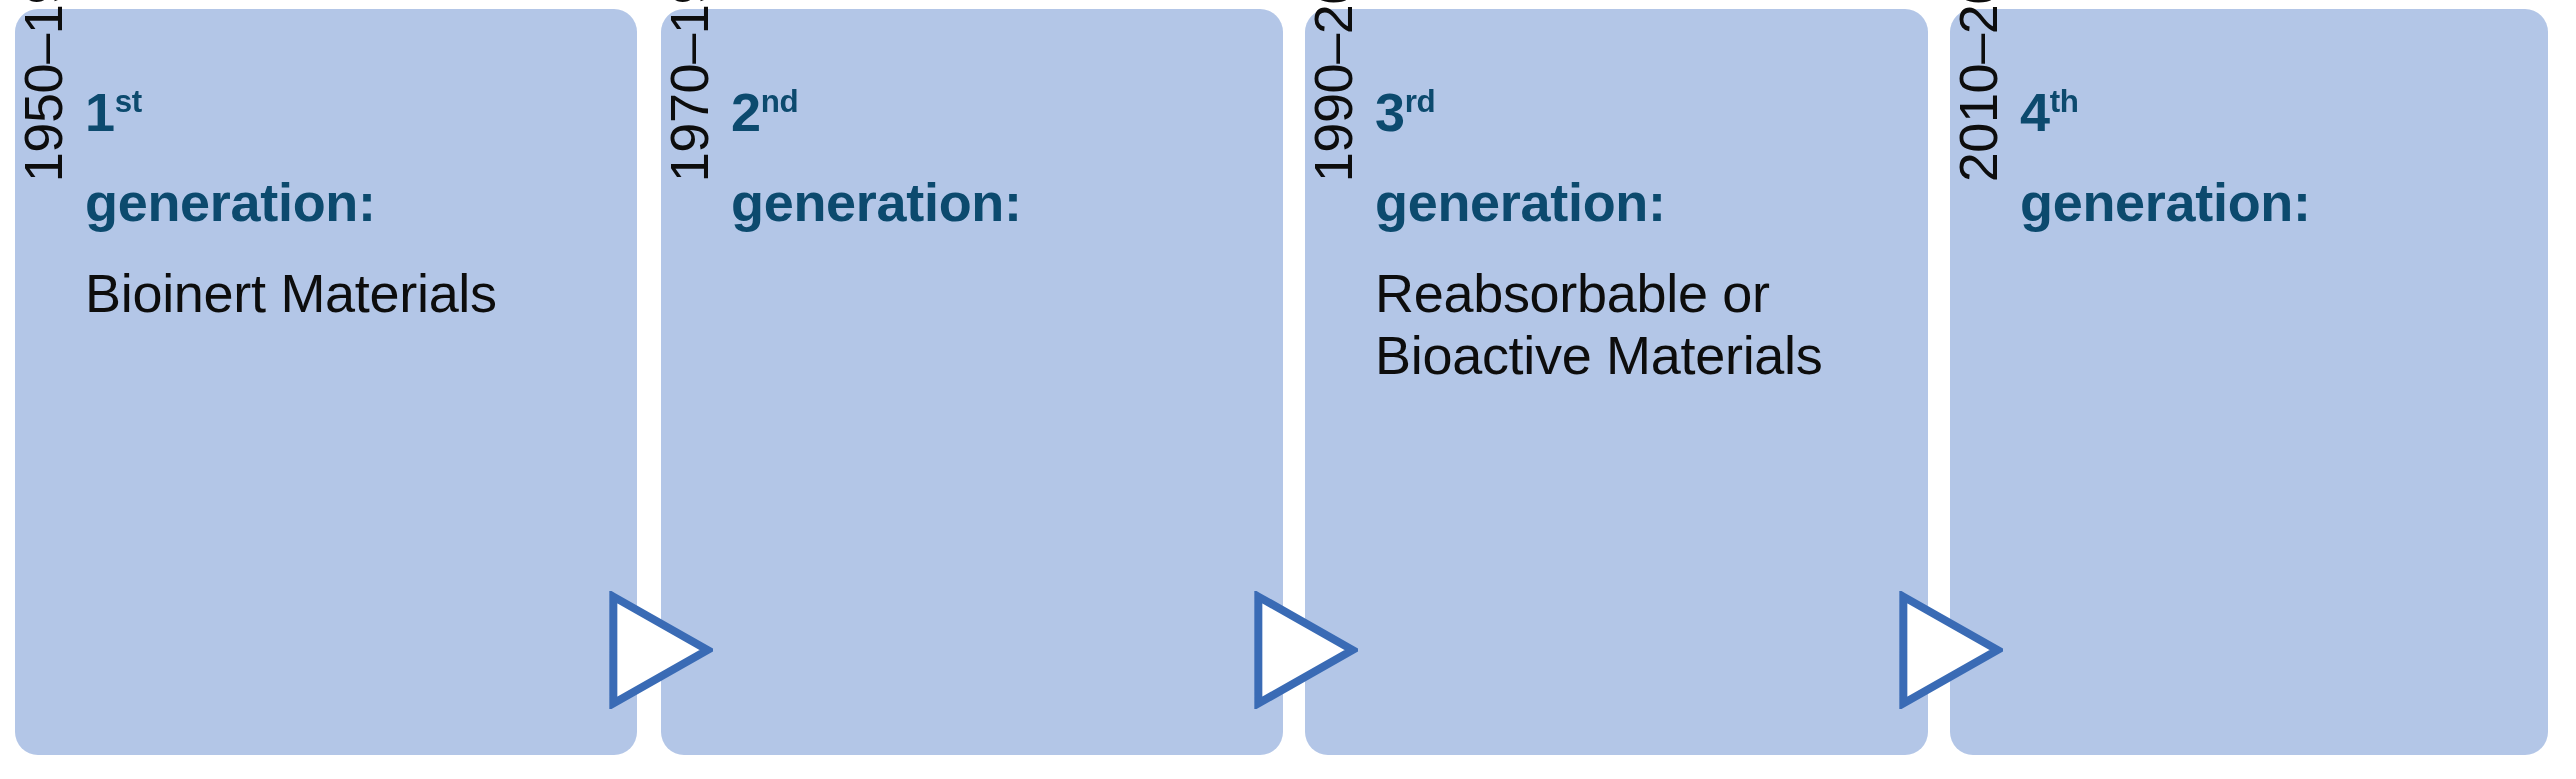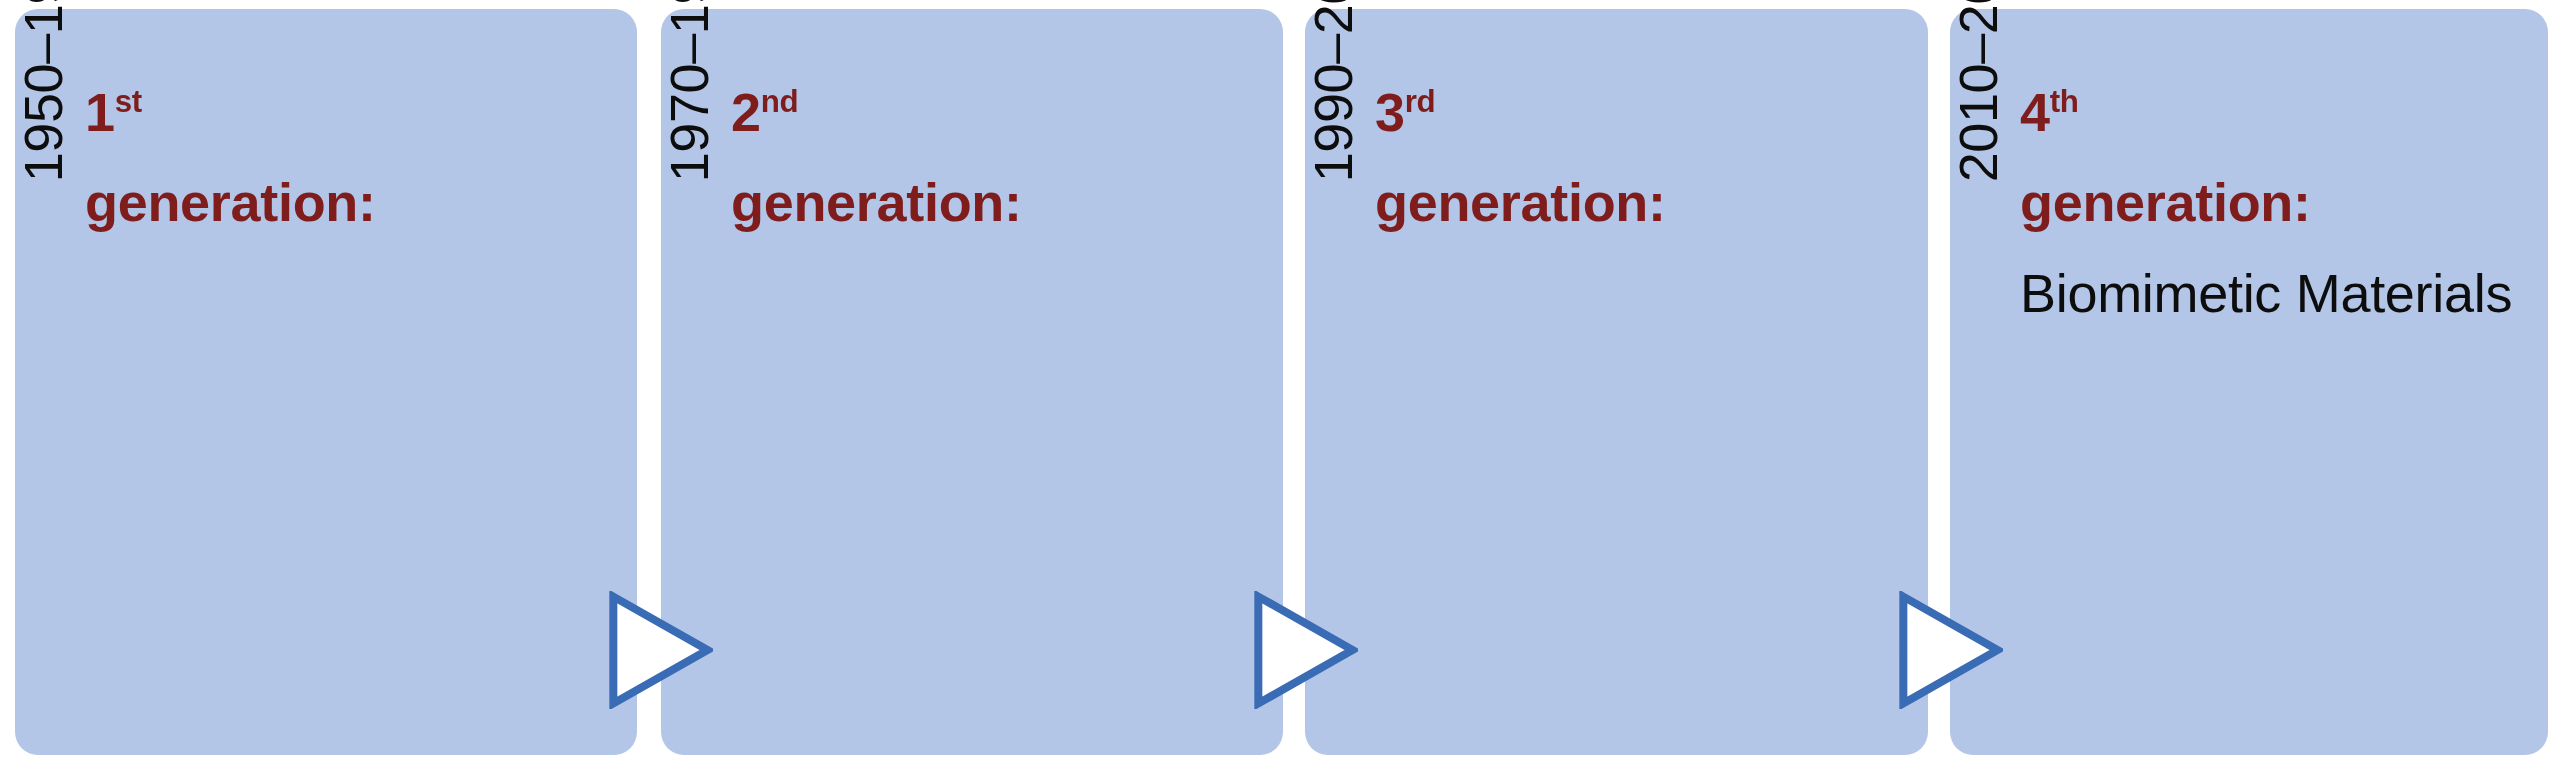--- a/index.html
+++ b/index.html
@@ -63,7 +63,7 @@
     font-weight: bold;
     font-size: 54px;
     line-height: 1.32;
-    color: #7f1d1d;
+    color: #0c4a6e;
     letter-spacing: -0.3px;
   }
   .heading sup {

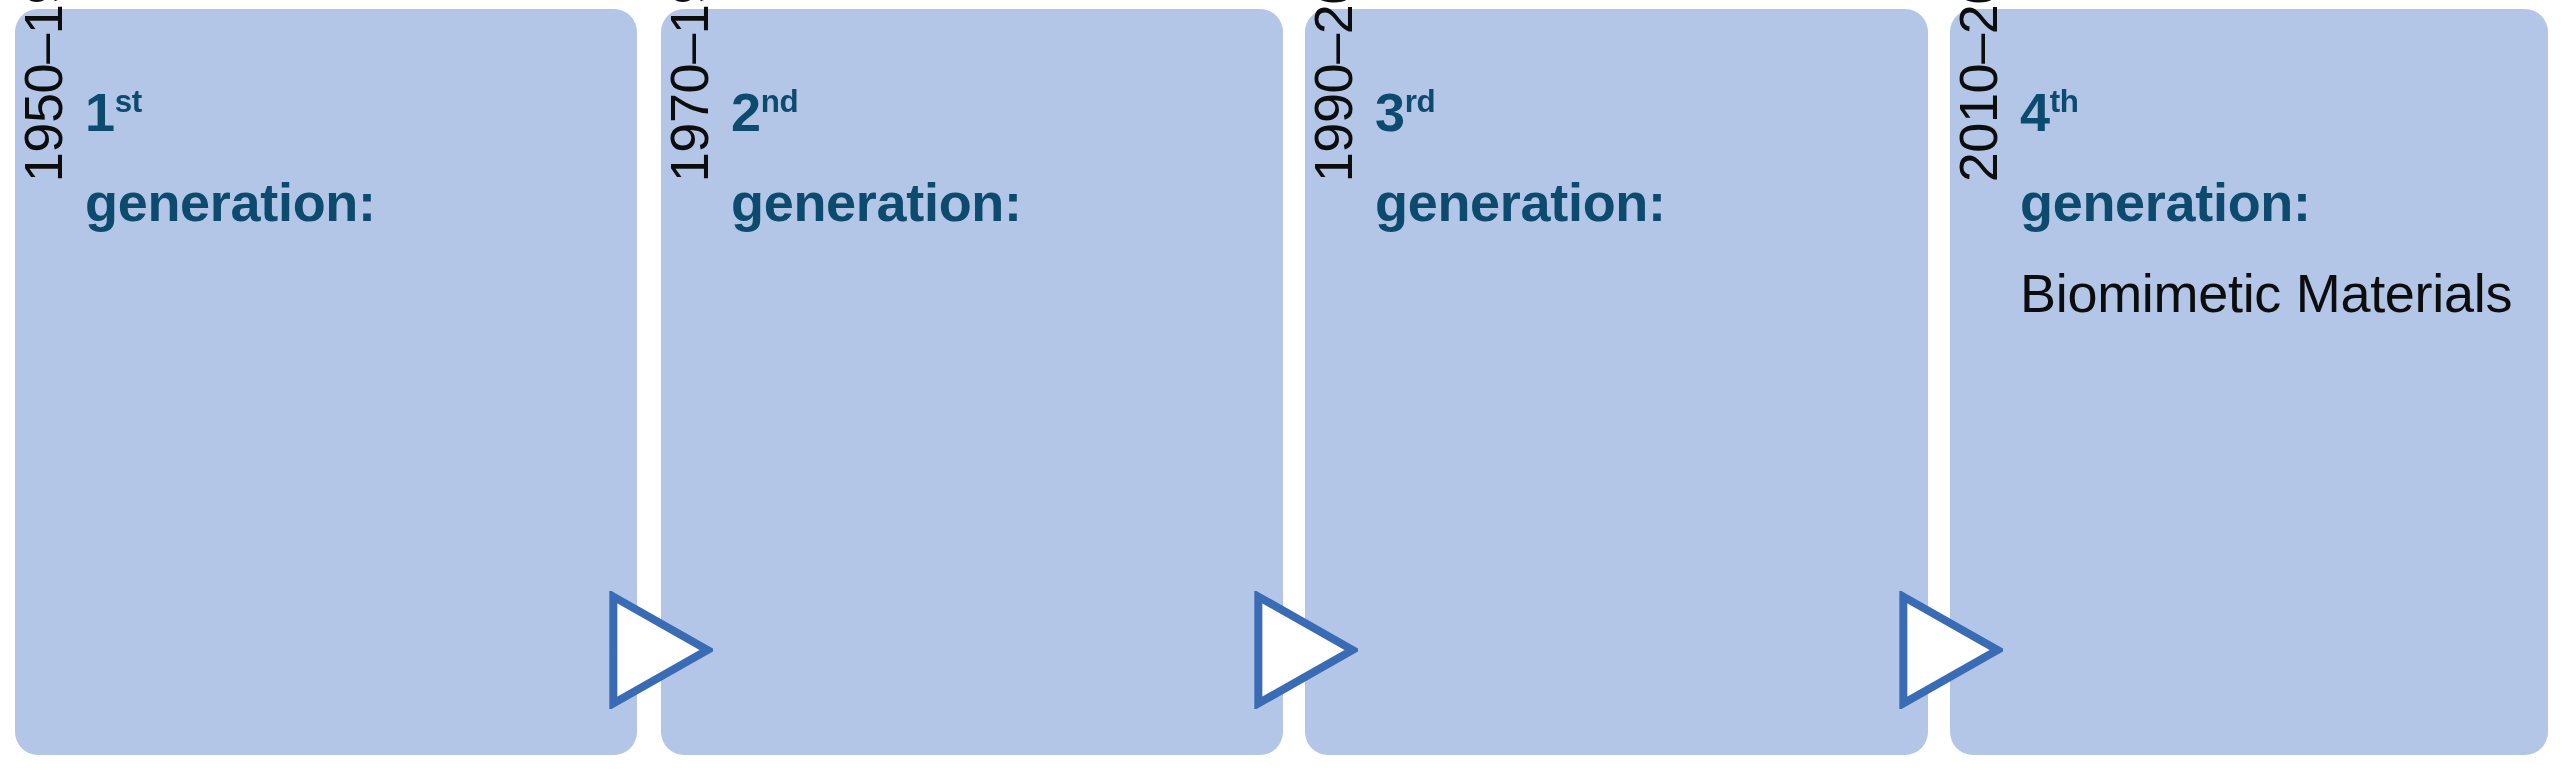--- a/index.html
+++ b/index.html
@@ -111,6 +111,7 @@
         <span>1</span><sup>st</sup>
         <span class="gen-word">generation:</span>
       </div>
+      <div class="desc">Bioinert Materials</div>
     </div>
   </div>
 

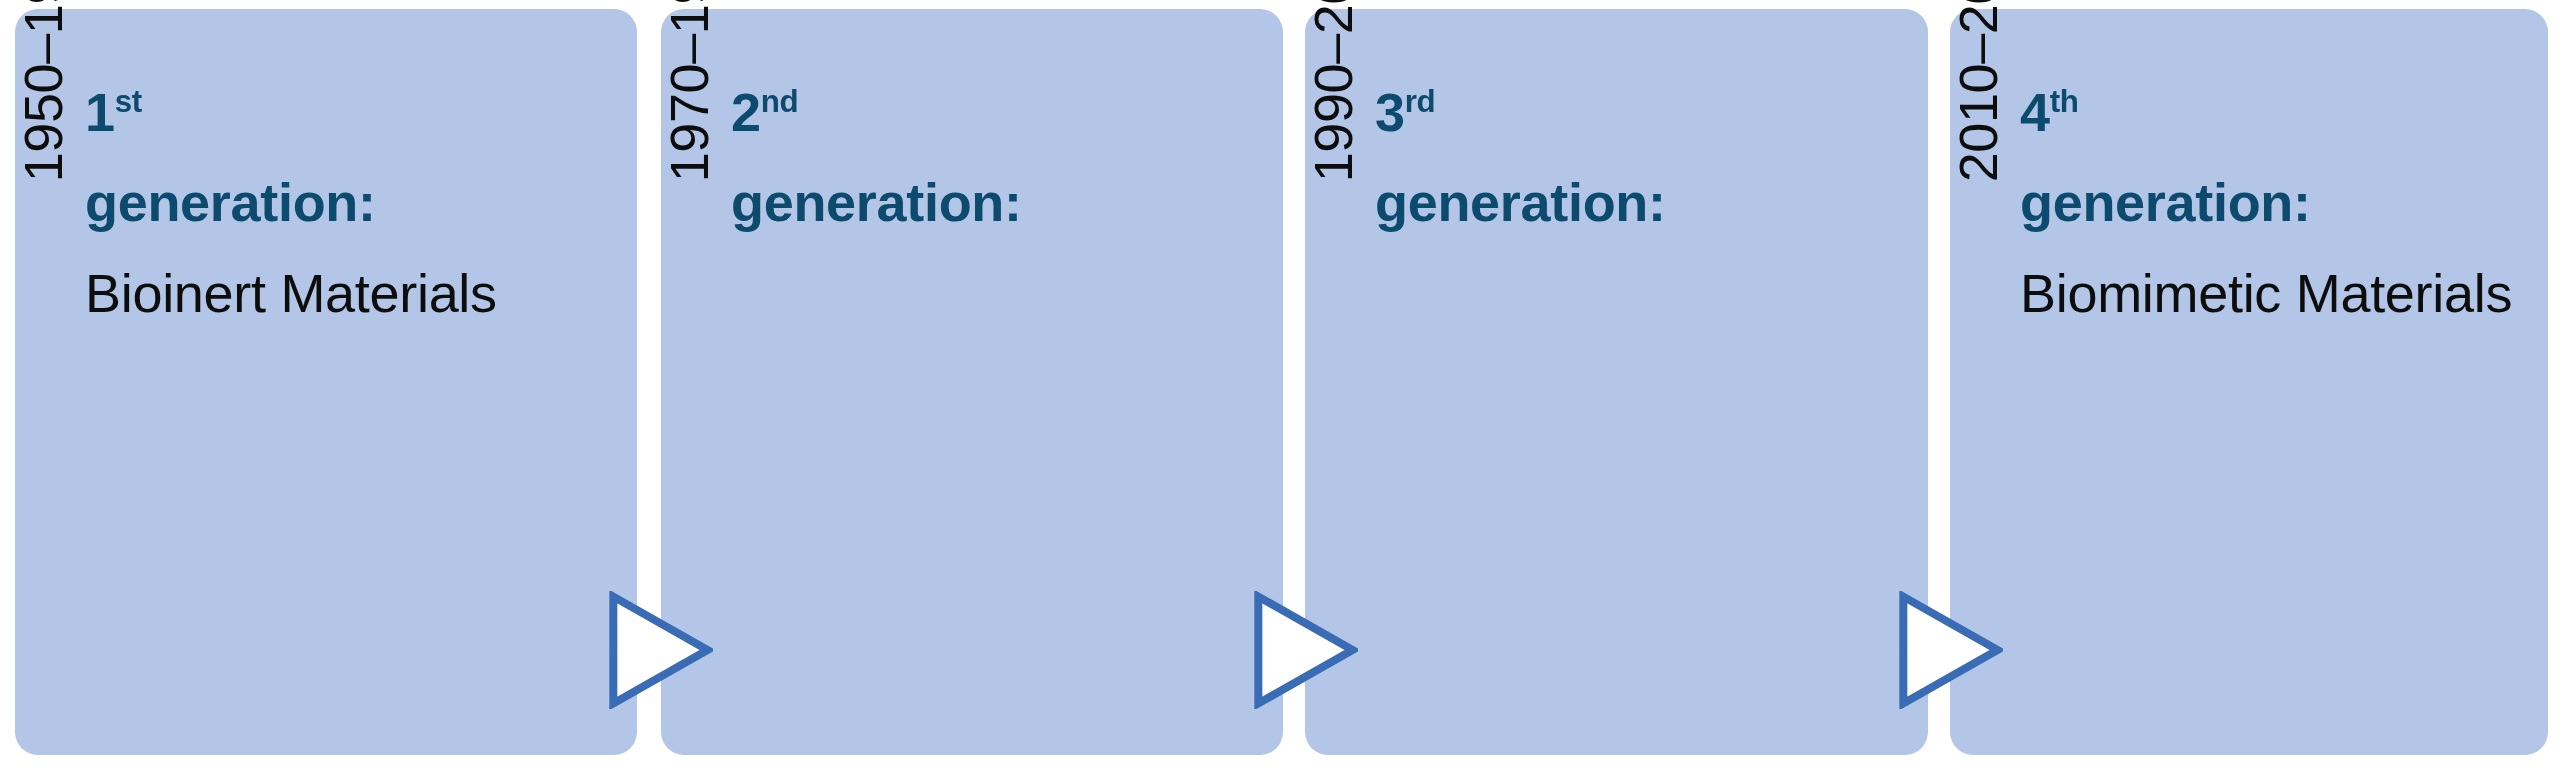--- a/index.html
+++ b/index.html
@@ -136,6 +136,7 @@
         <span>3</span><sup>rd</sup>
         <span class="gen-word">generation:</span>
       </div>
+      <div class="desc">Reabsorbable or Bioactive Materials</div>
     </div>
   </div>
 

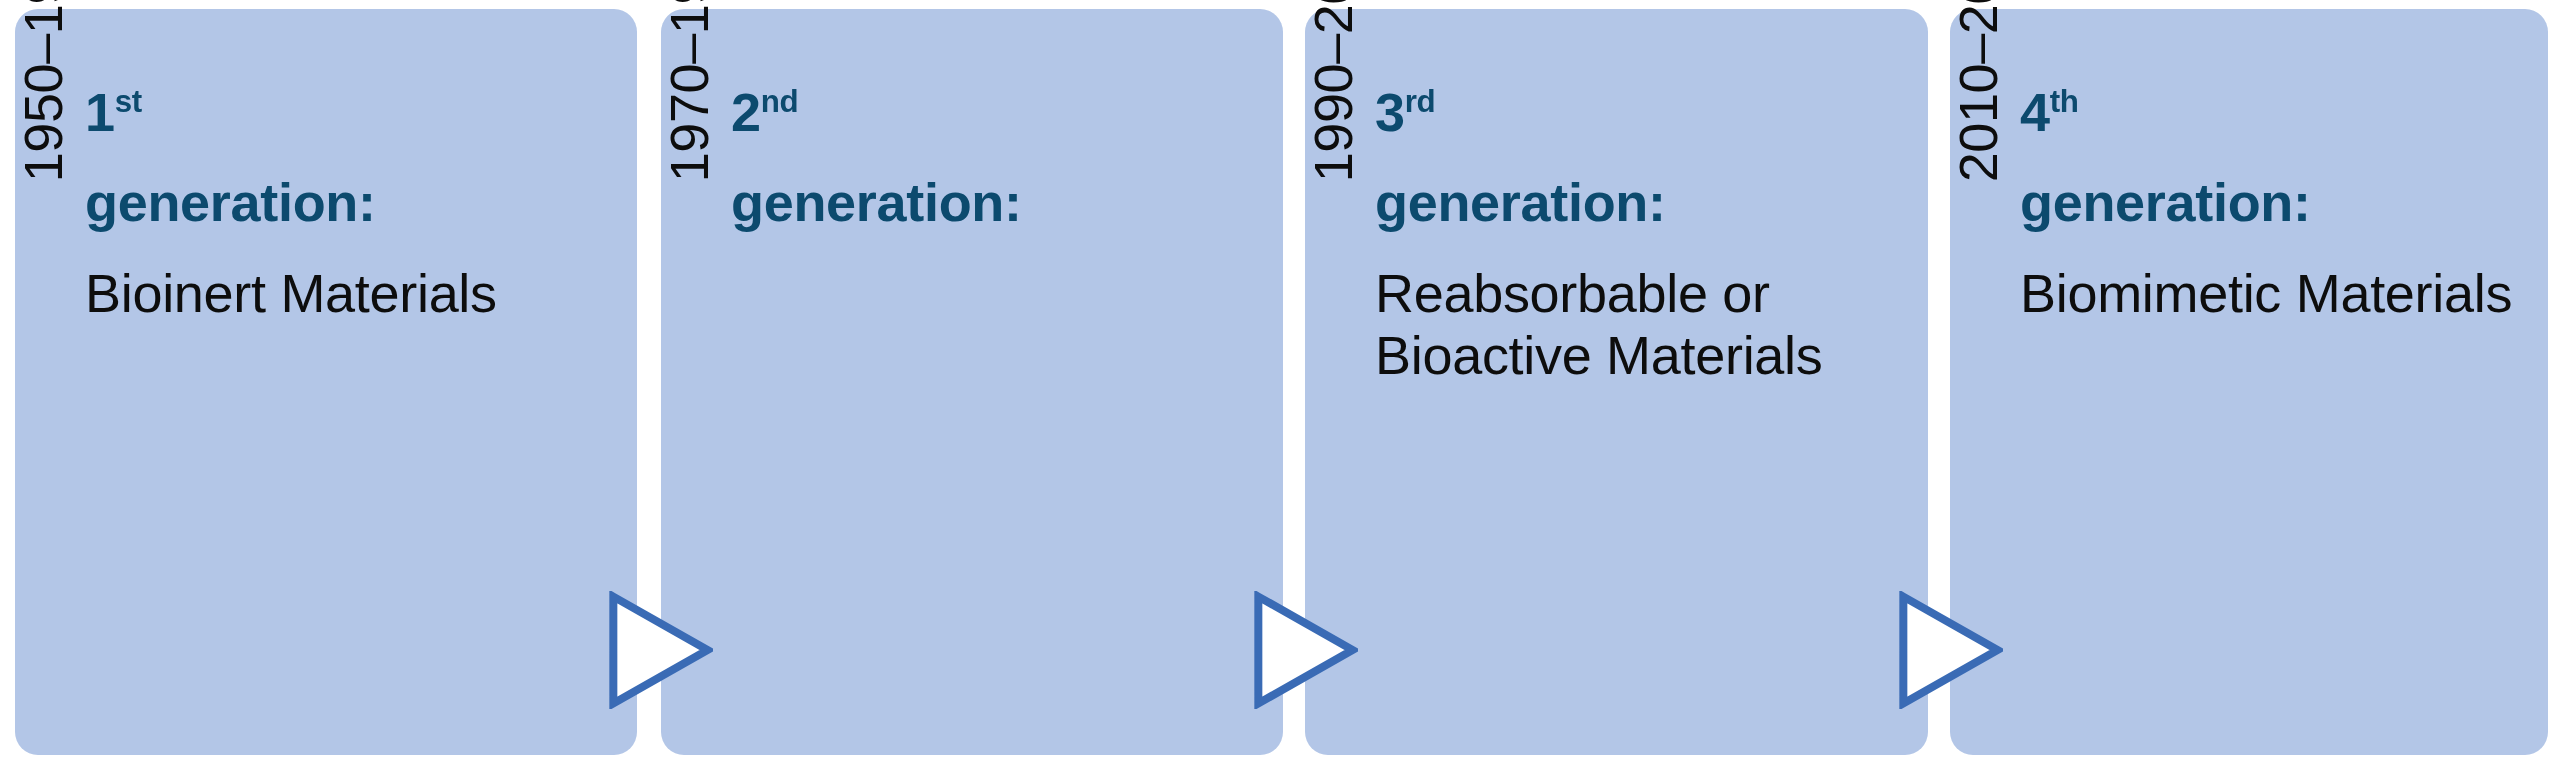--- a/index.html
+++ b/index.html
@@ -149,7 +149,6 @@
         <span>4</span><sup>th</sup>
         <span class="gen-word">generation:</span>
       </div>
-      <div class="desc">Biomimetic Materials</div>
     </div>
   </div>
 

